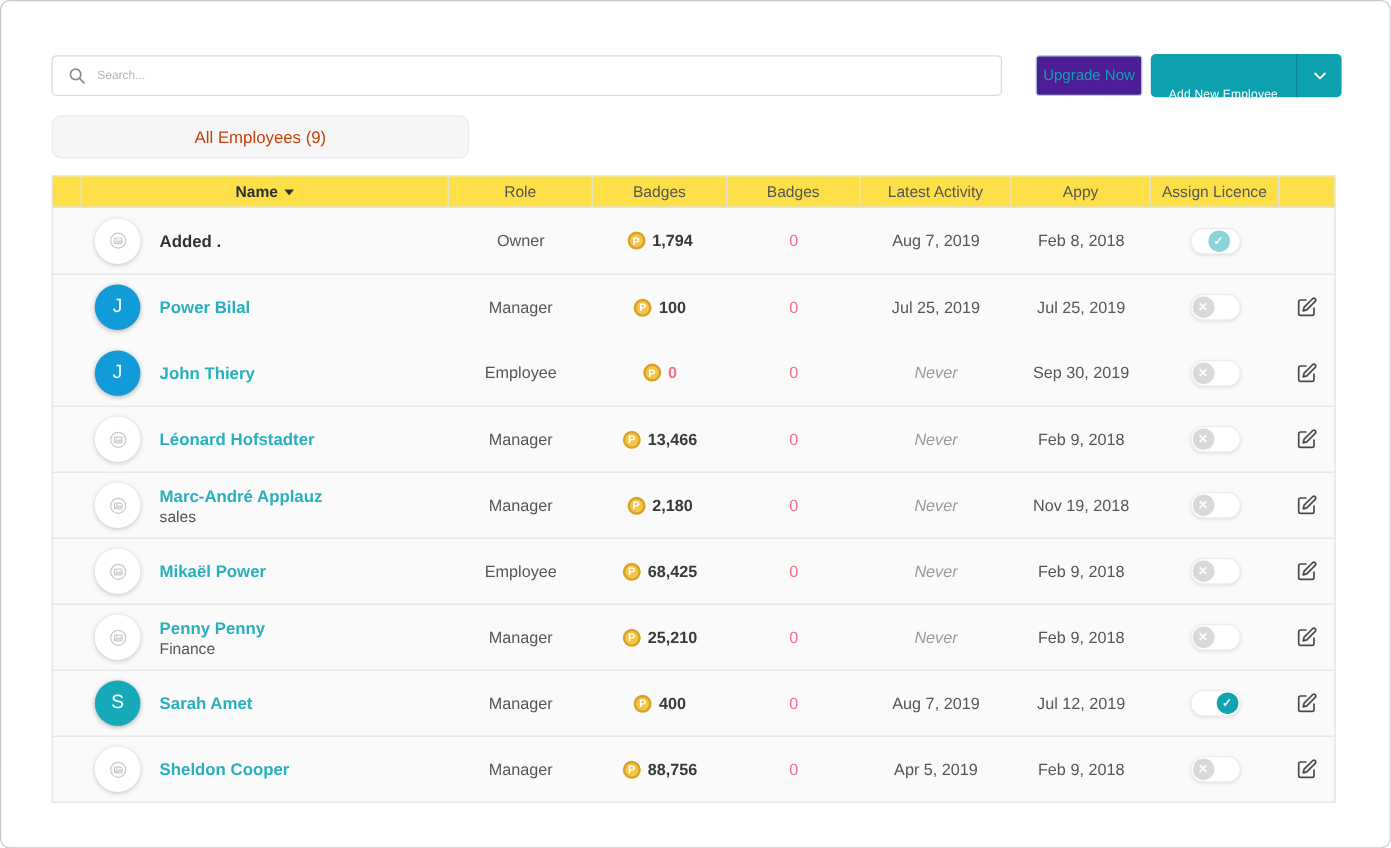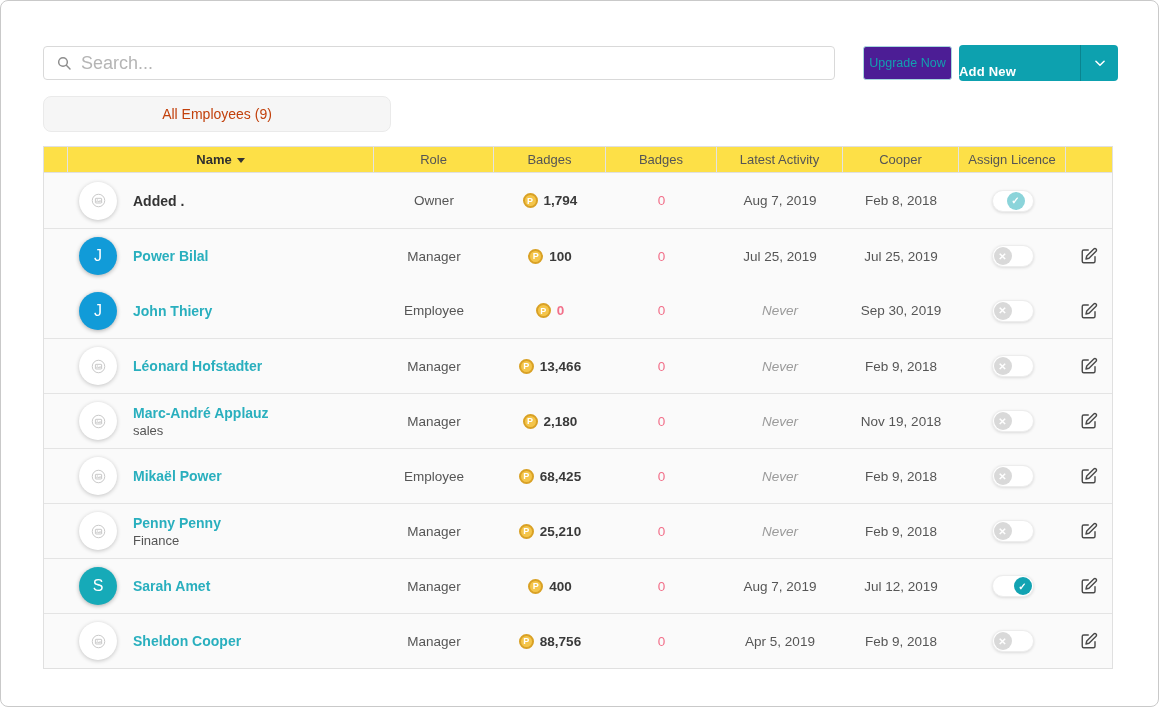--- a/index.html
+++ b/index.html
@@ -17,7 +17,7 @@
   }
   .search-box svg { flex:0 0 auto; }
   .search-input {
-    border:none; outline:none; flex:1; font-size:18px; color:#555;
+    border:none; outline:none; flex:1; font-size:10px; color:#555;
     font-family:"Liberation Sans", sans-serif; background:transparent;
   }
   .search-input::placeholder { color:#b5b5b5; }

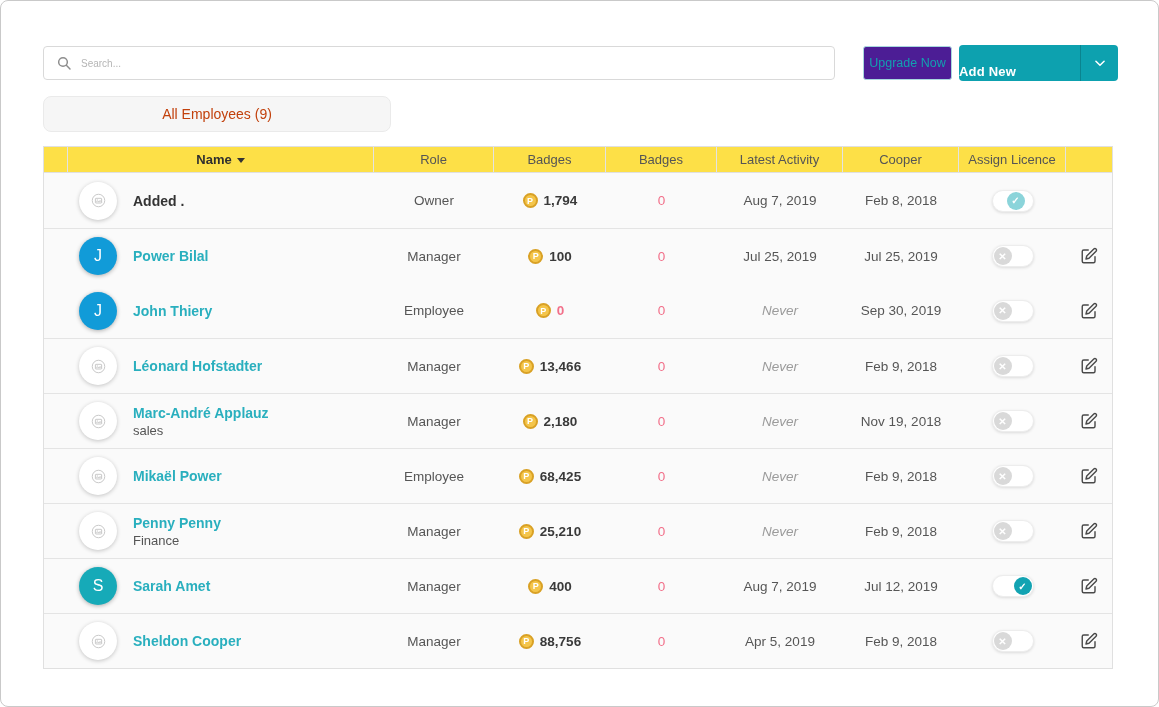--- a/index.html
+++ b/index.html
@@ -36,7 +36,7 @@
   }
   .btn-add .lbl {
     flex:1; display:flex; align-items:center; justify-content:center;
-    font-size:13px; font-weight:bold; letter-spacing:.2px;margin-top:32px;
+    font-size:10px; font-weight:normal; letter-spacing:.2px;margin-top:32px;
   }
   .btn-add .caret {
     flex:0 0 38px; display:flex; align-items:center; justify-content:center;

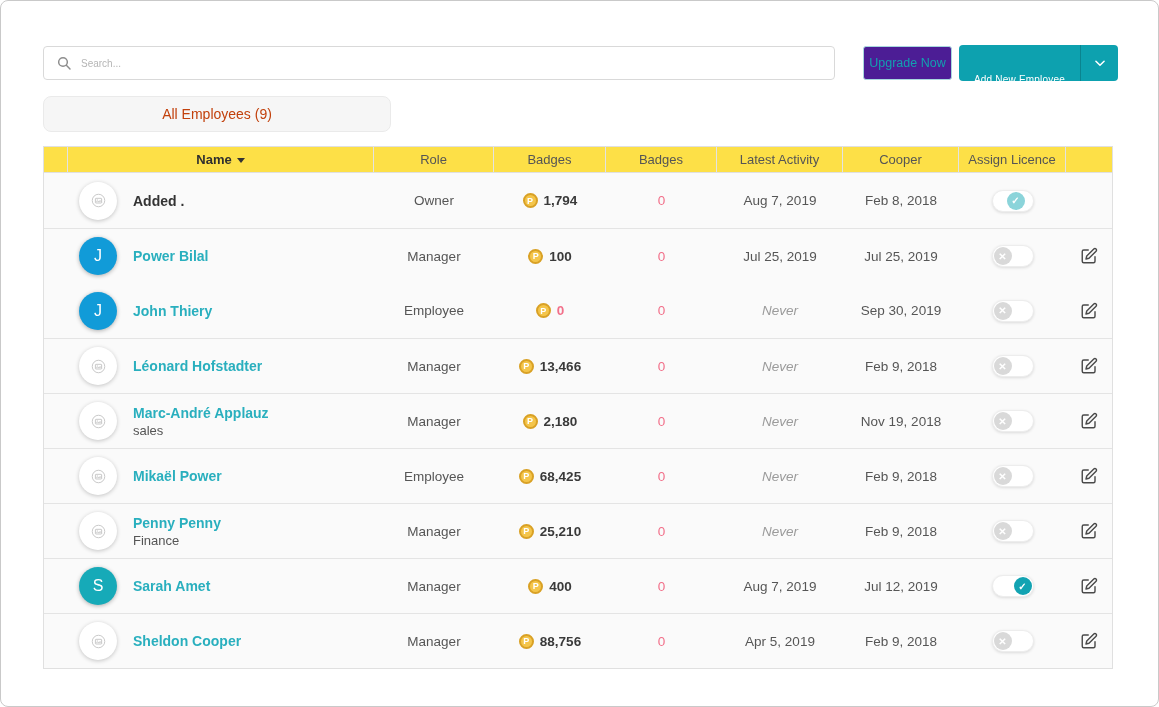--- a/index.html
+++ b/index.html
@@ -148,7 +148,7 @@
         <div class="th">Badges</div>
         <div class="th">Badges</div>
         <div class="th">Latest Activity</div>
-        <div class="th">Cooper</div>
+        <div class="th">Appy</div>
         <div class="th">Assign Licence</div>
         <div class="th"></div>
       </div>

